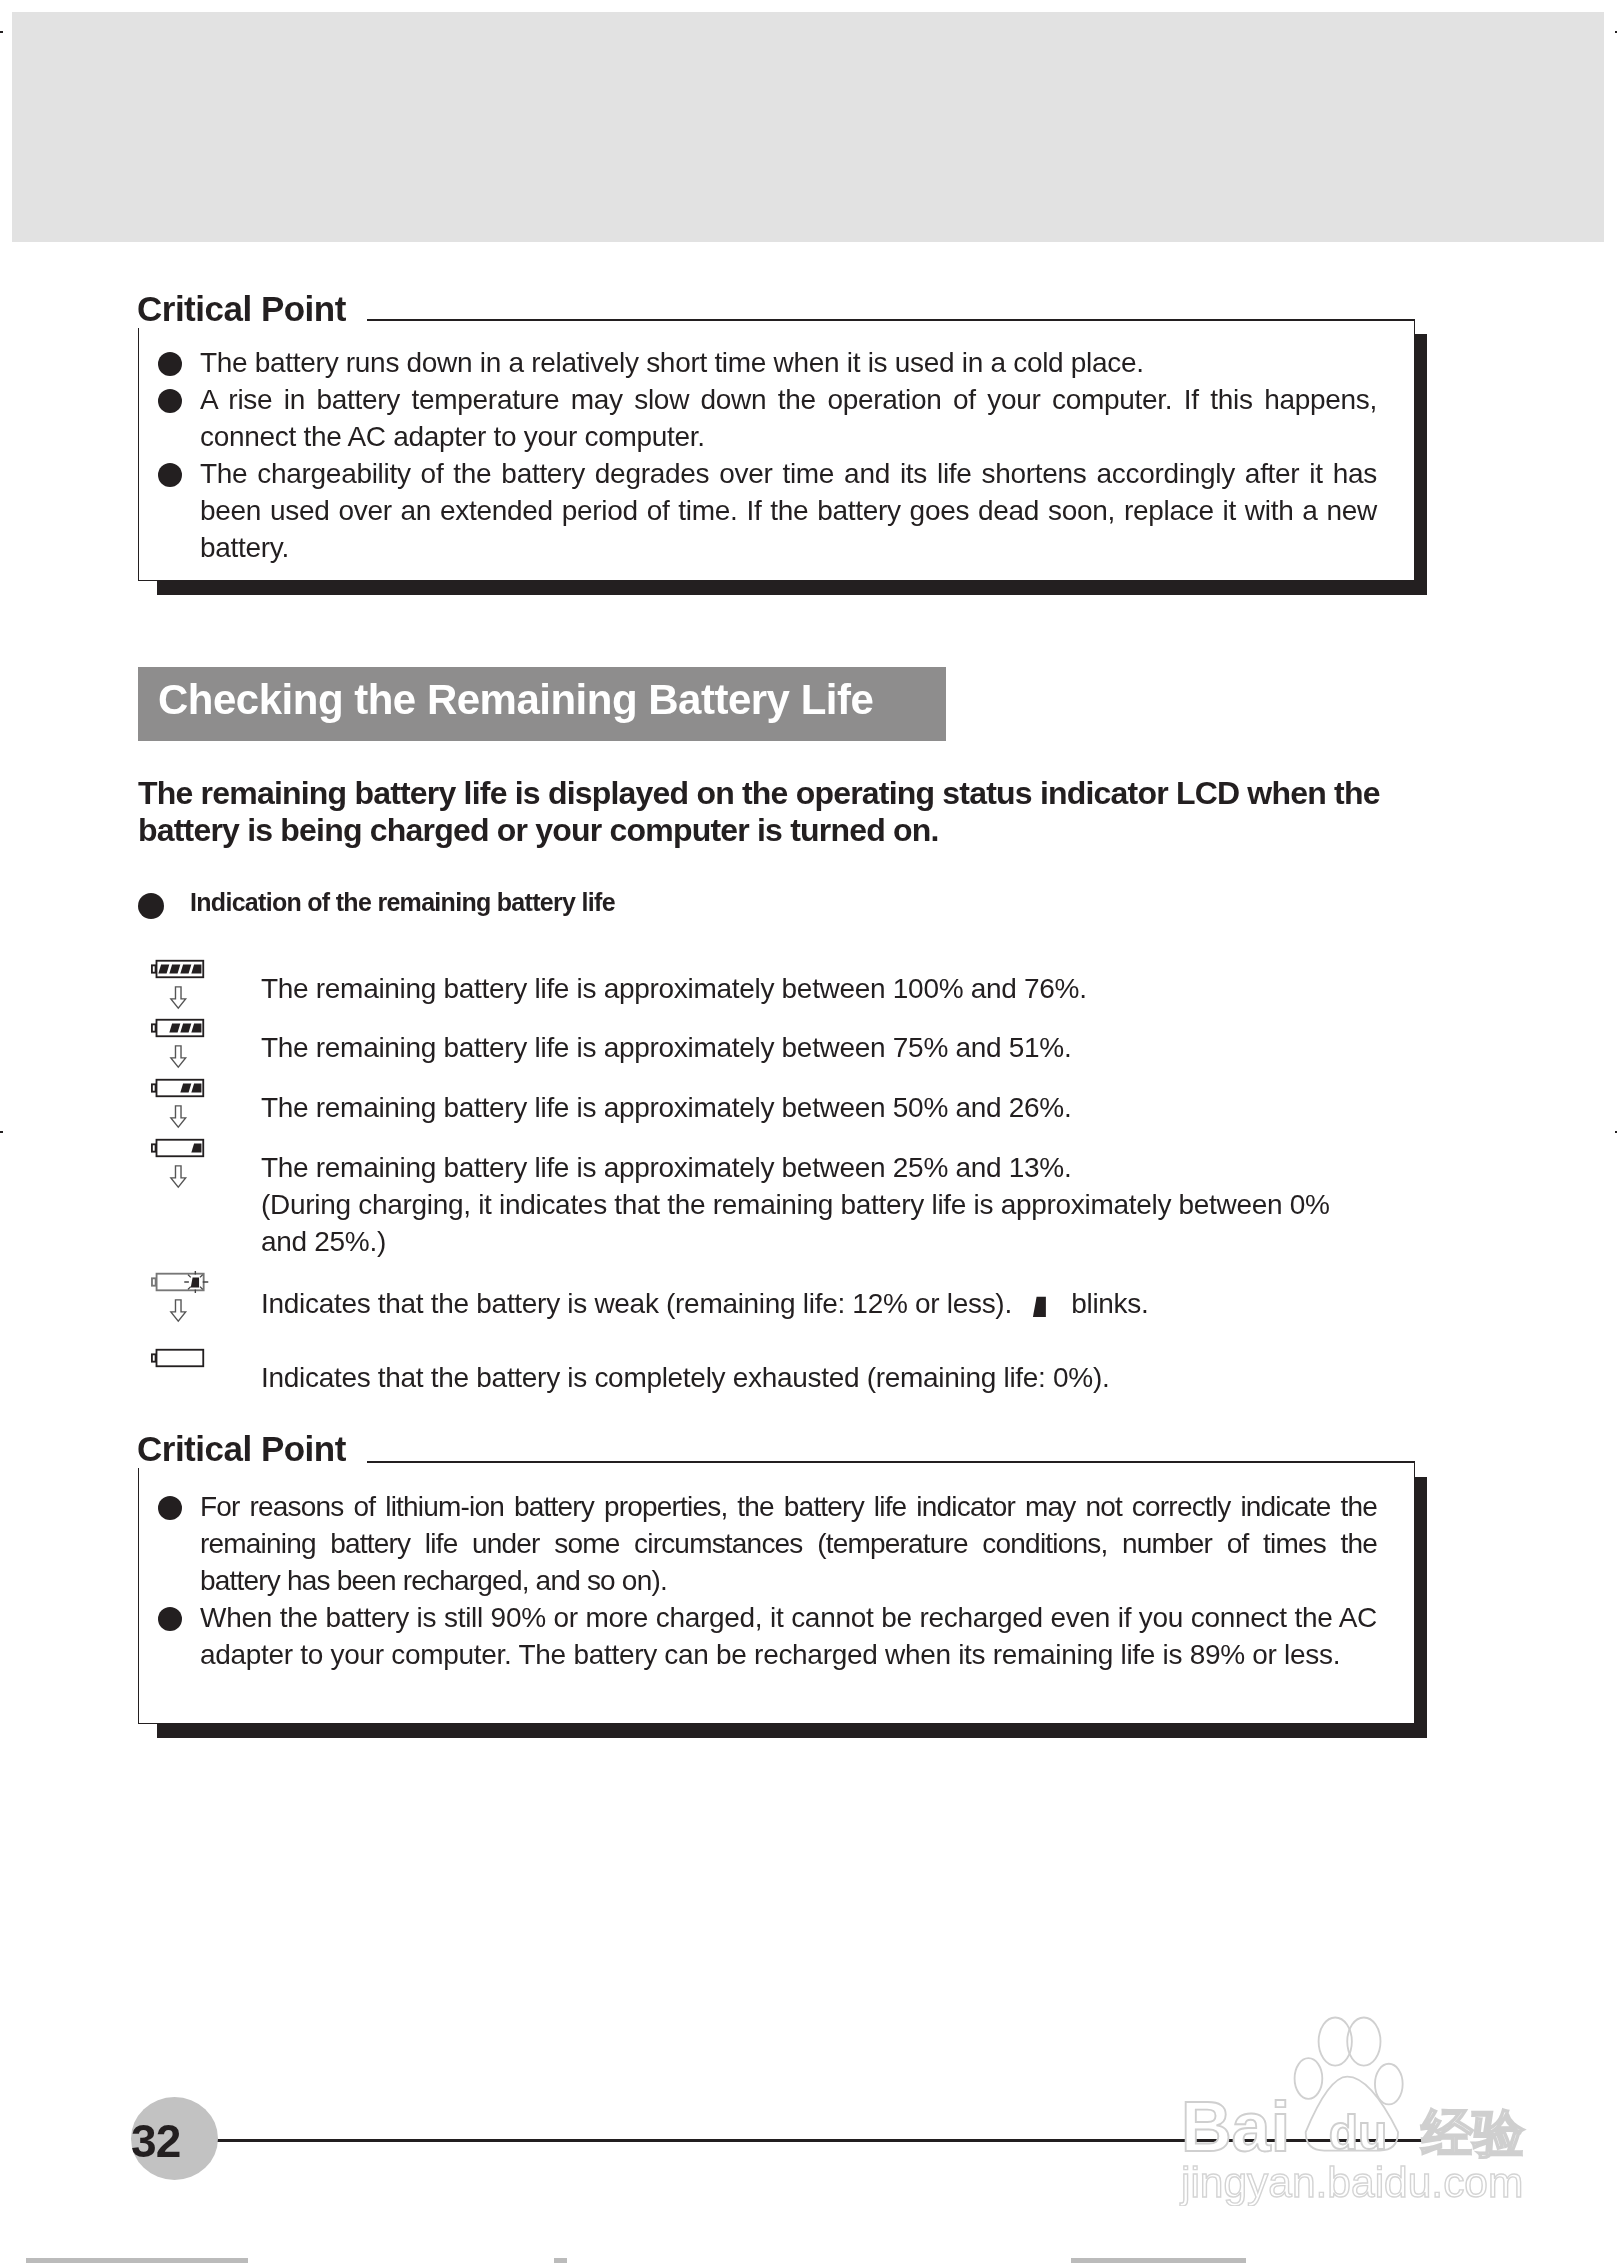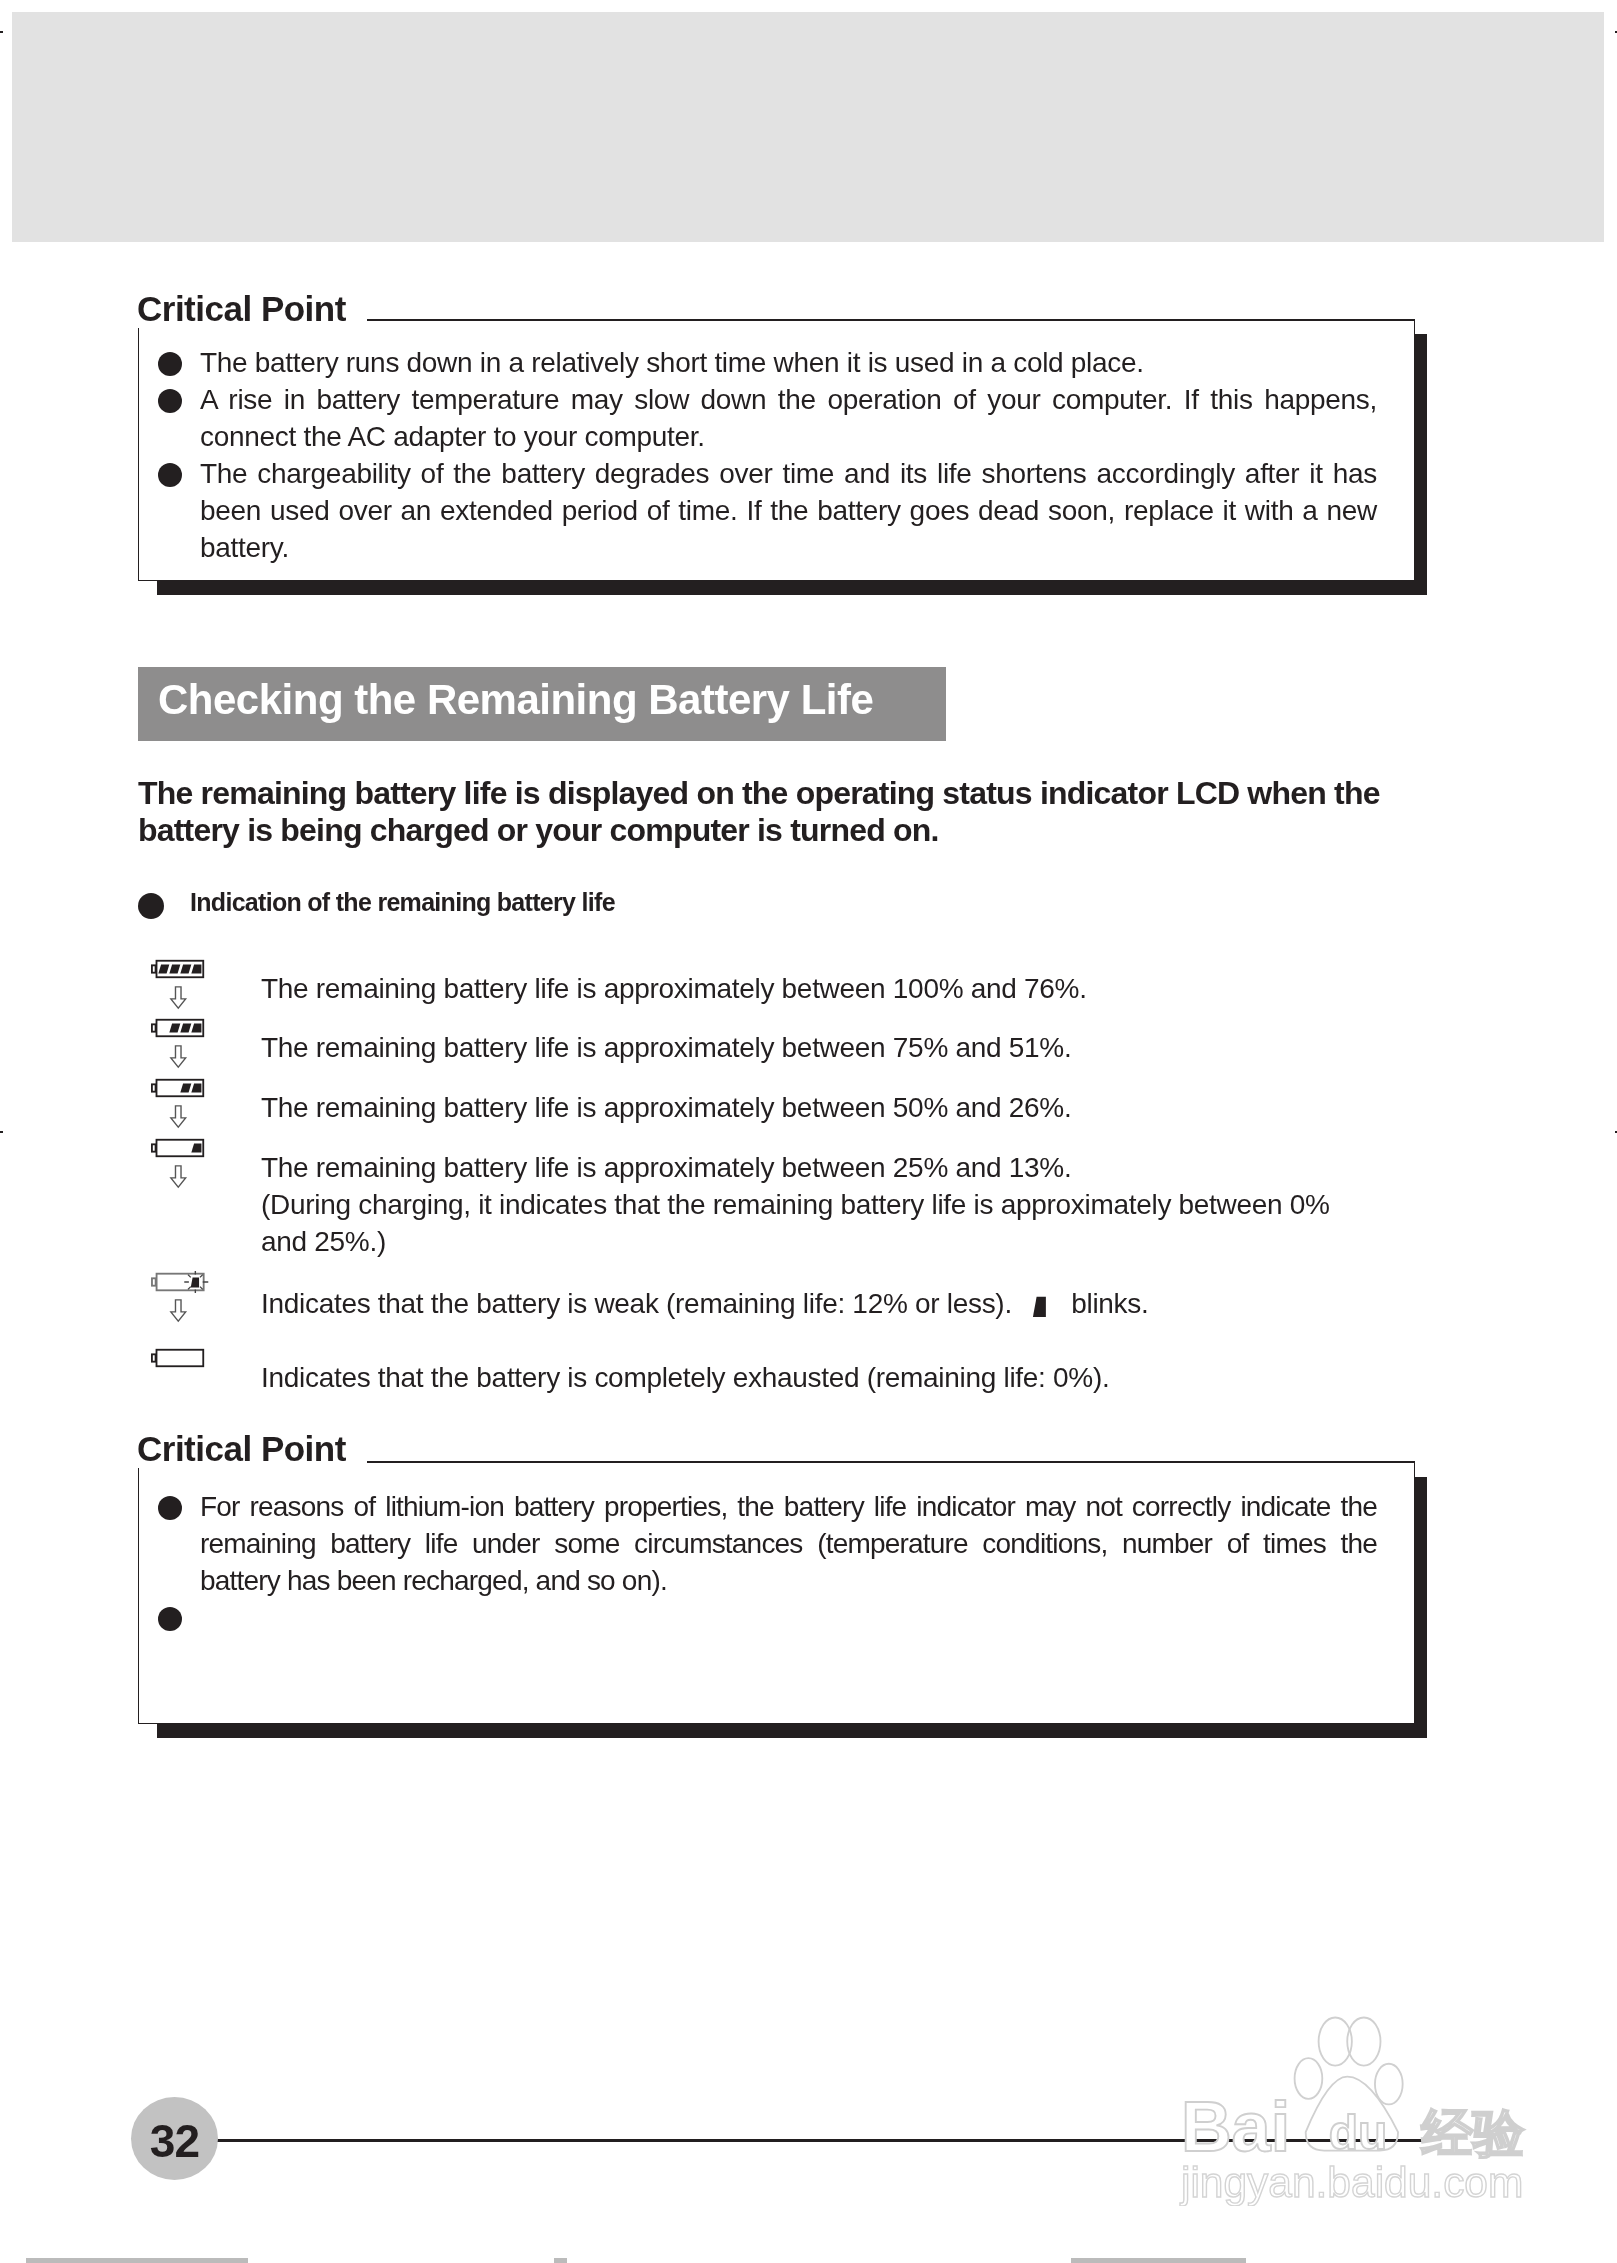--- a/index.html
+++ b/index.html
@@ -152,6 +152,7 @@
       </div>
       <div class="cp-item">
         <span class="bullet"></span>
+        <span>When the battery is still 90% or more charged, it cannot be recharged even if you connect the AC adapter to your computer. The battery can be recharged when its remaining life is 89% or less.</span>
       </div>
     </div>
   </div>

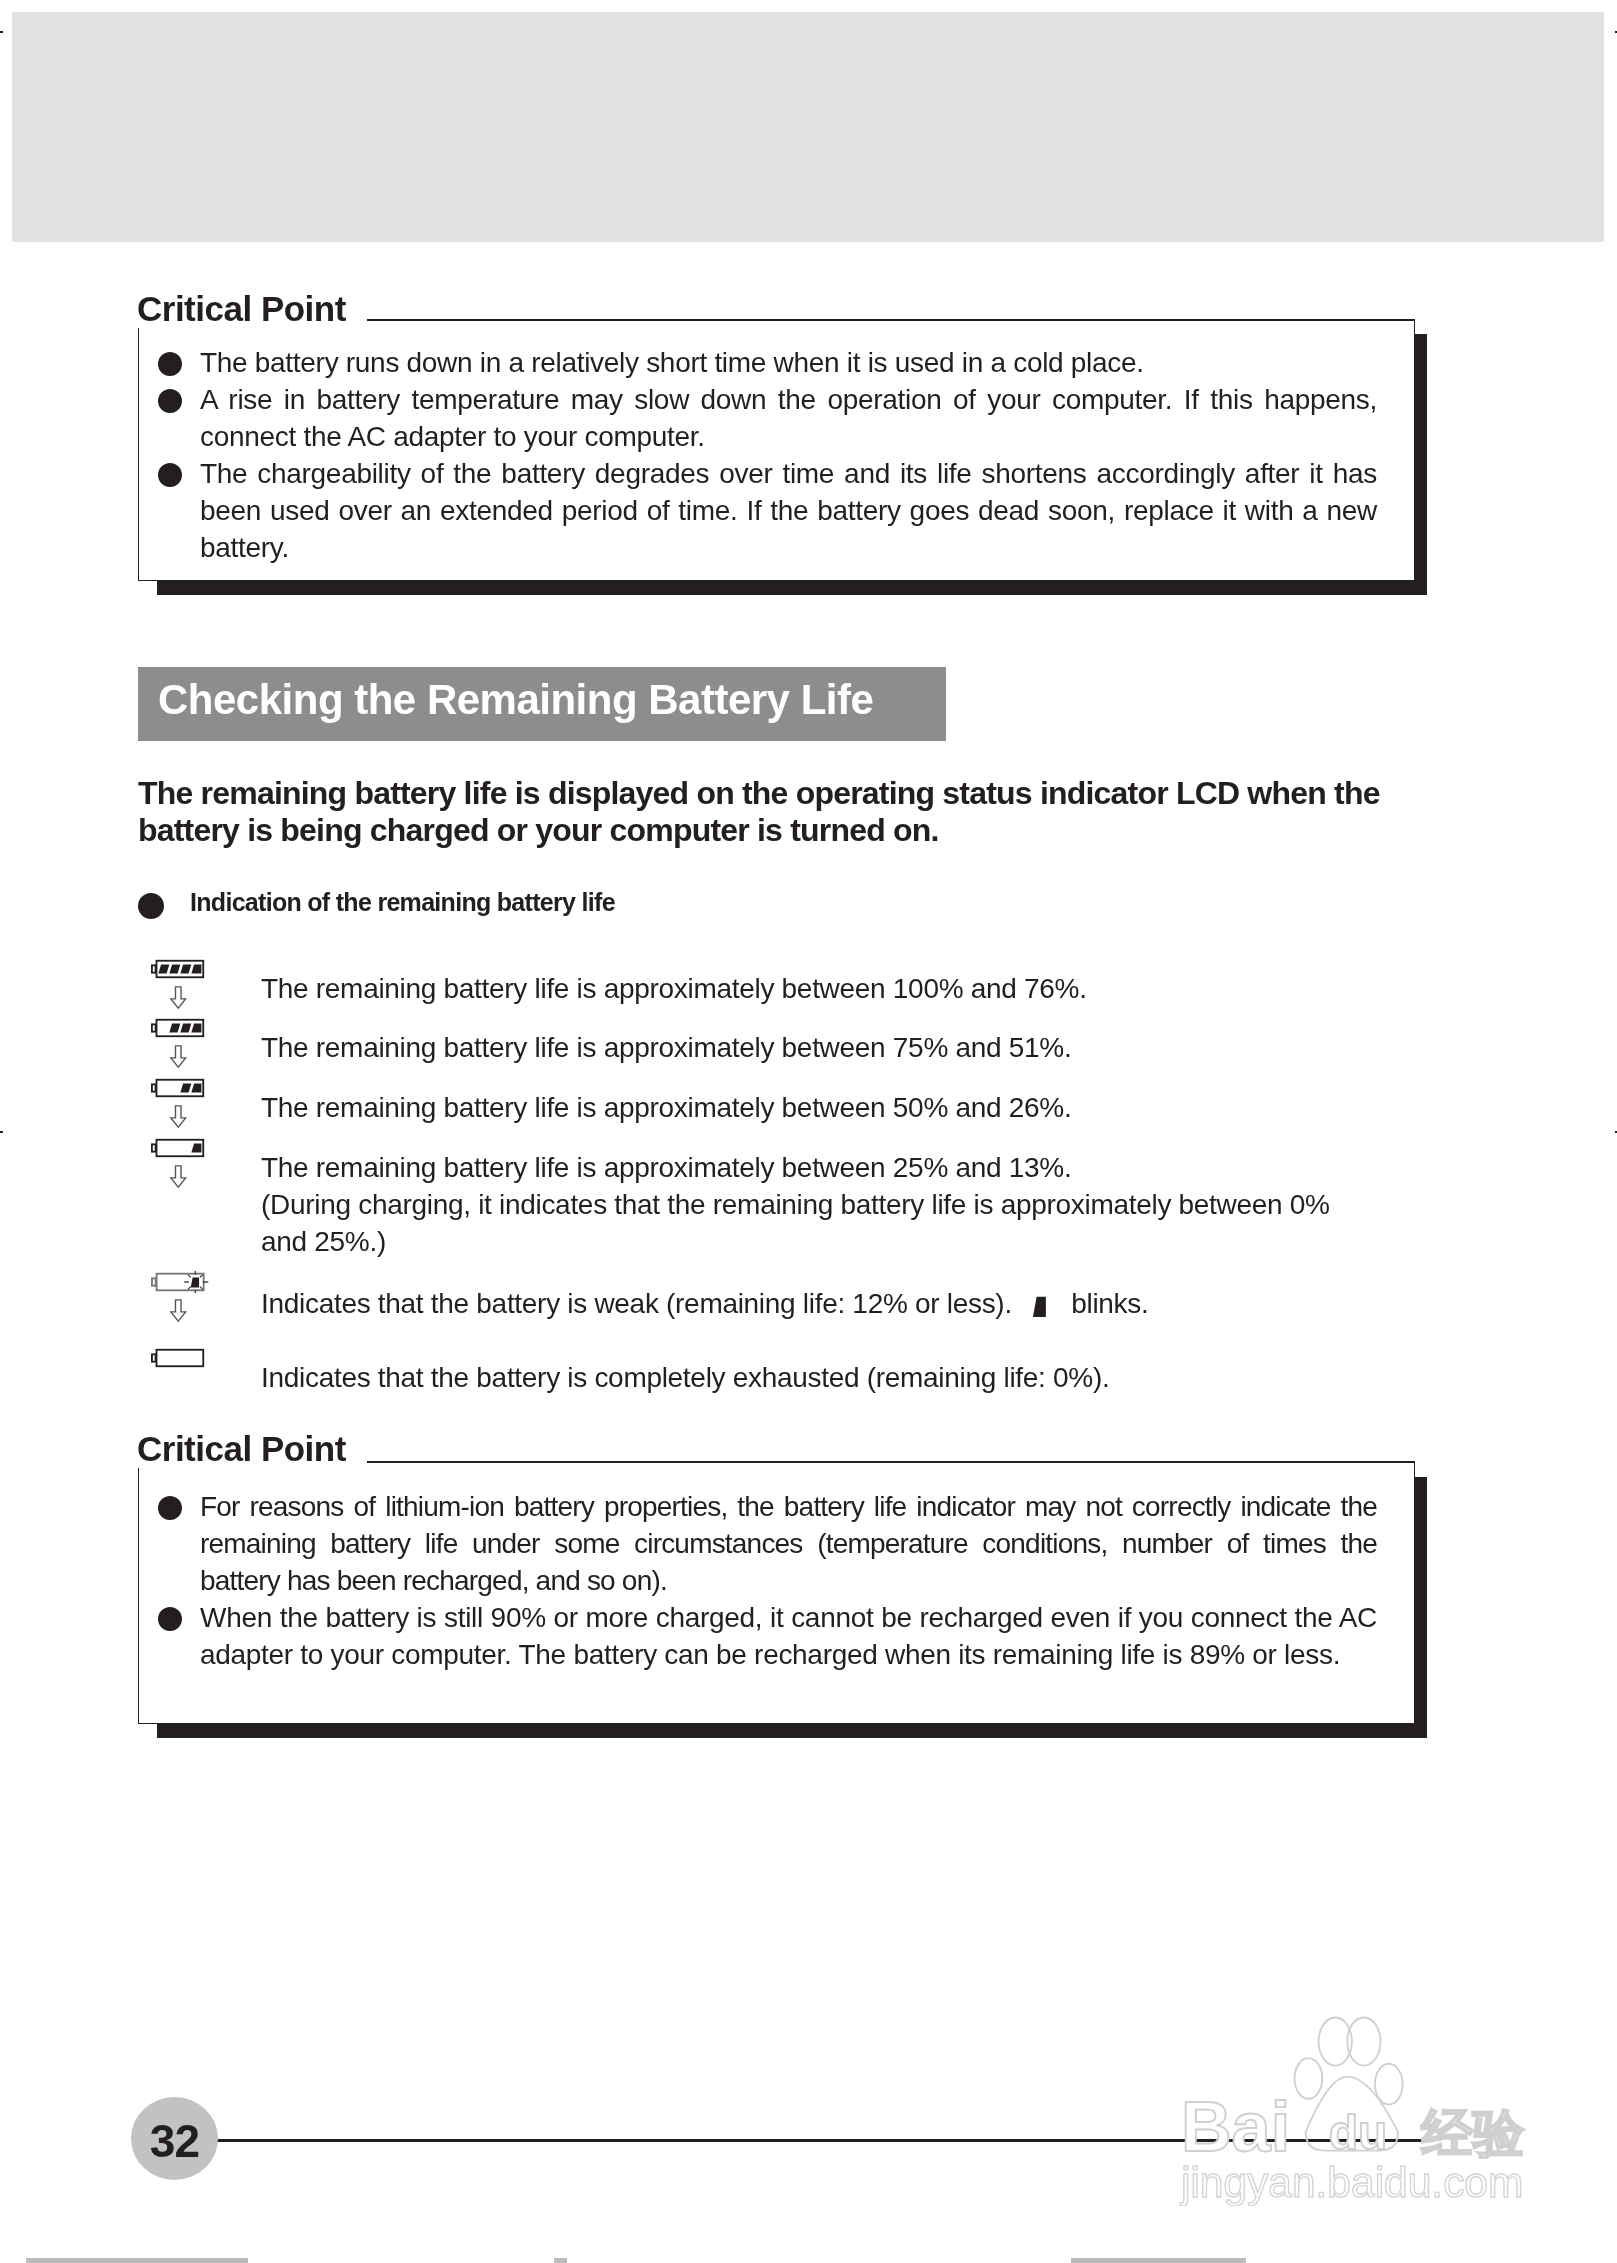--- a/index.html
+++ b/index.html
@@ -29,7 +29,7 @@
   .arrow { position:absolute; width:18.5px; height:24px; }
 
   .page-circle { left:131px; top:2097px; width:87px; height:83px; border-radius:50%; background:#c2c2c2; }
-  .page-num { position:absolute; left:0; right:0; top:16.6px; text-align:center; font-size:46px; font-weight:bold; letter-spacing:-0.9px; }
+  .page-num { position:absolute; left:0; right:0; top:16.6px; text-align:left; font-size:46px; font-weight:bold; letter-spacing:-0.9px; }
   .page-rule { left:209px; top:2139px; width:1216px; height:2.8px; background:#231f20; }
 
   .wm { left:1144px; top:2012px; width:388px; height:194px; }

